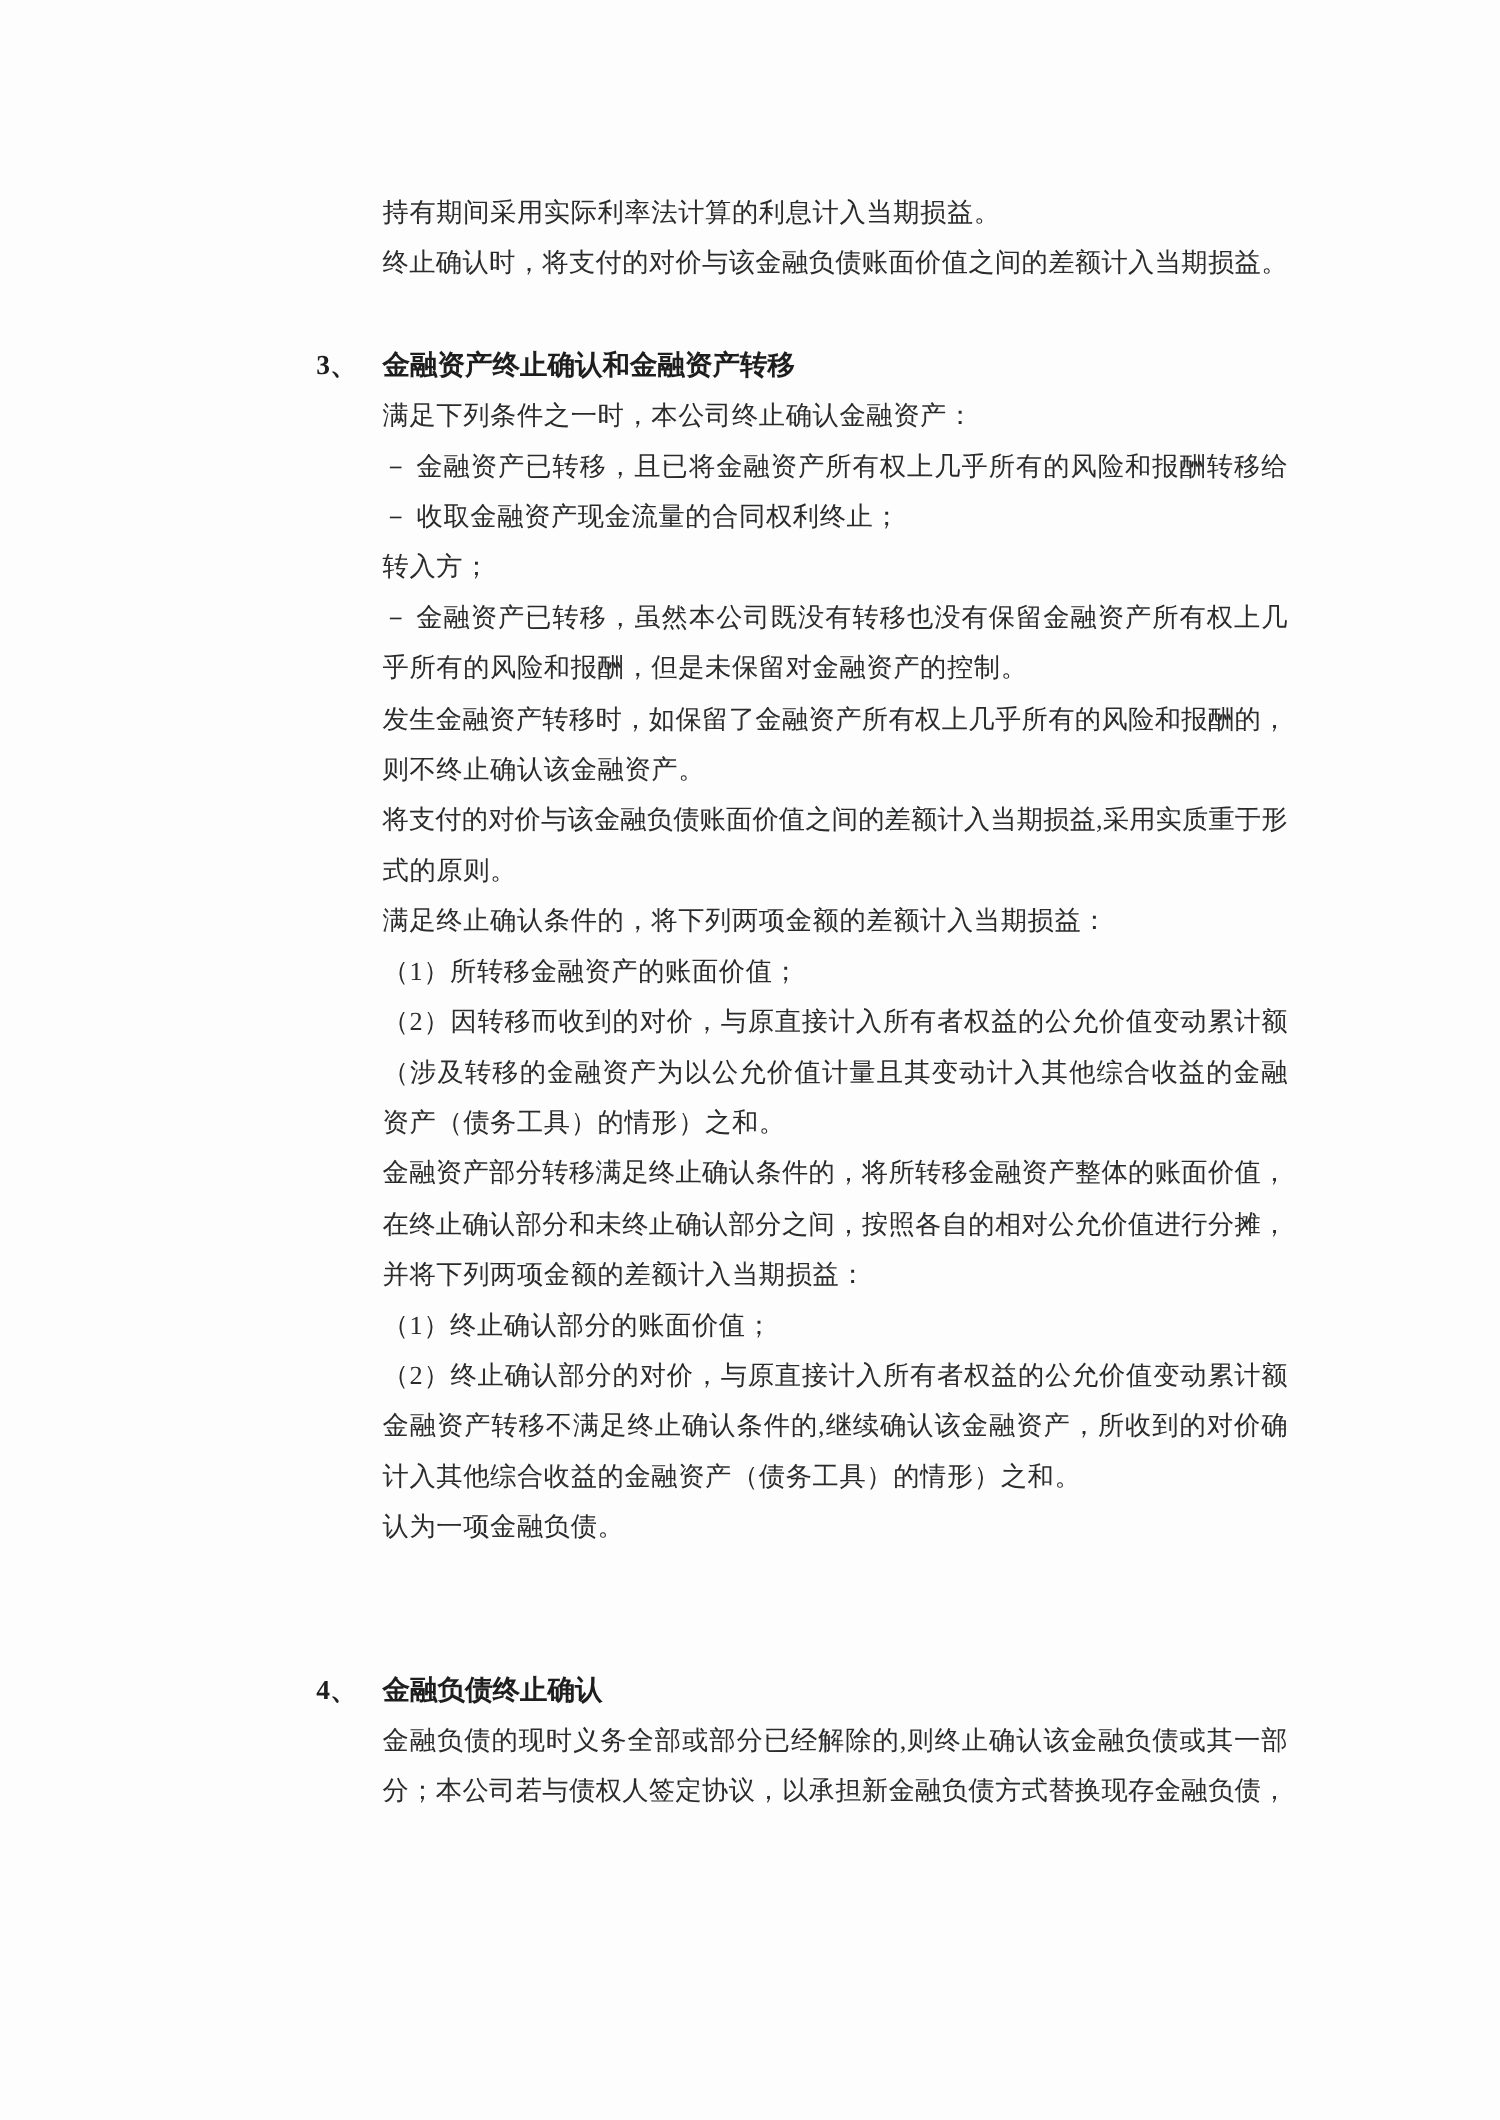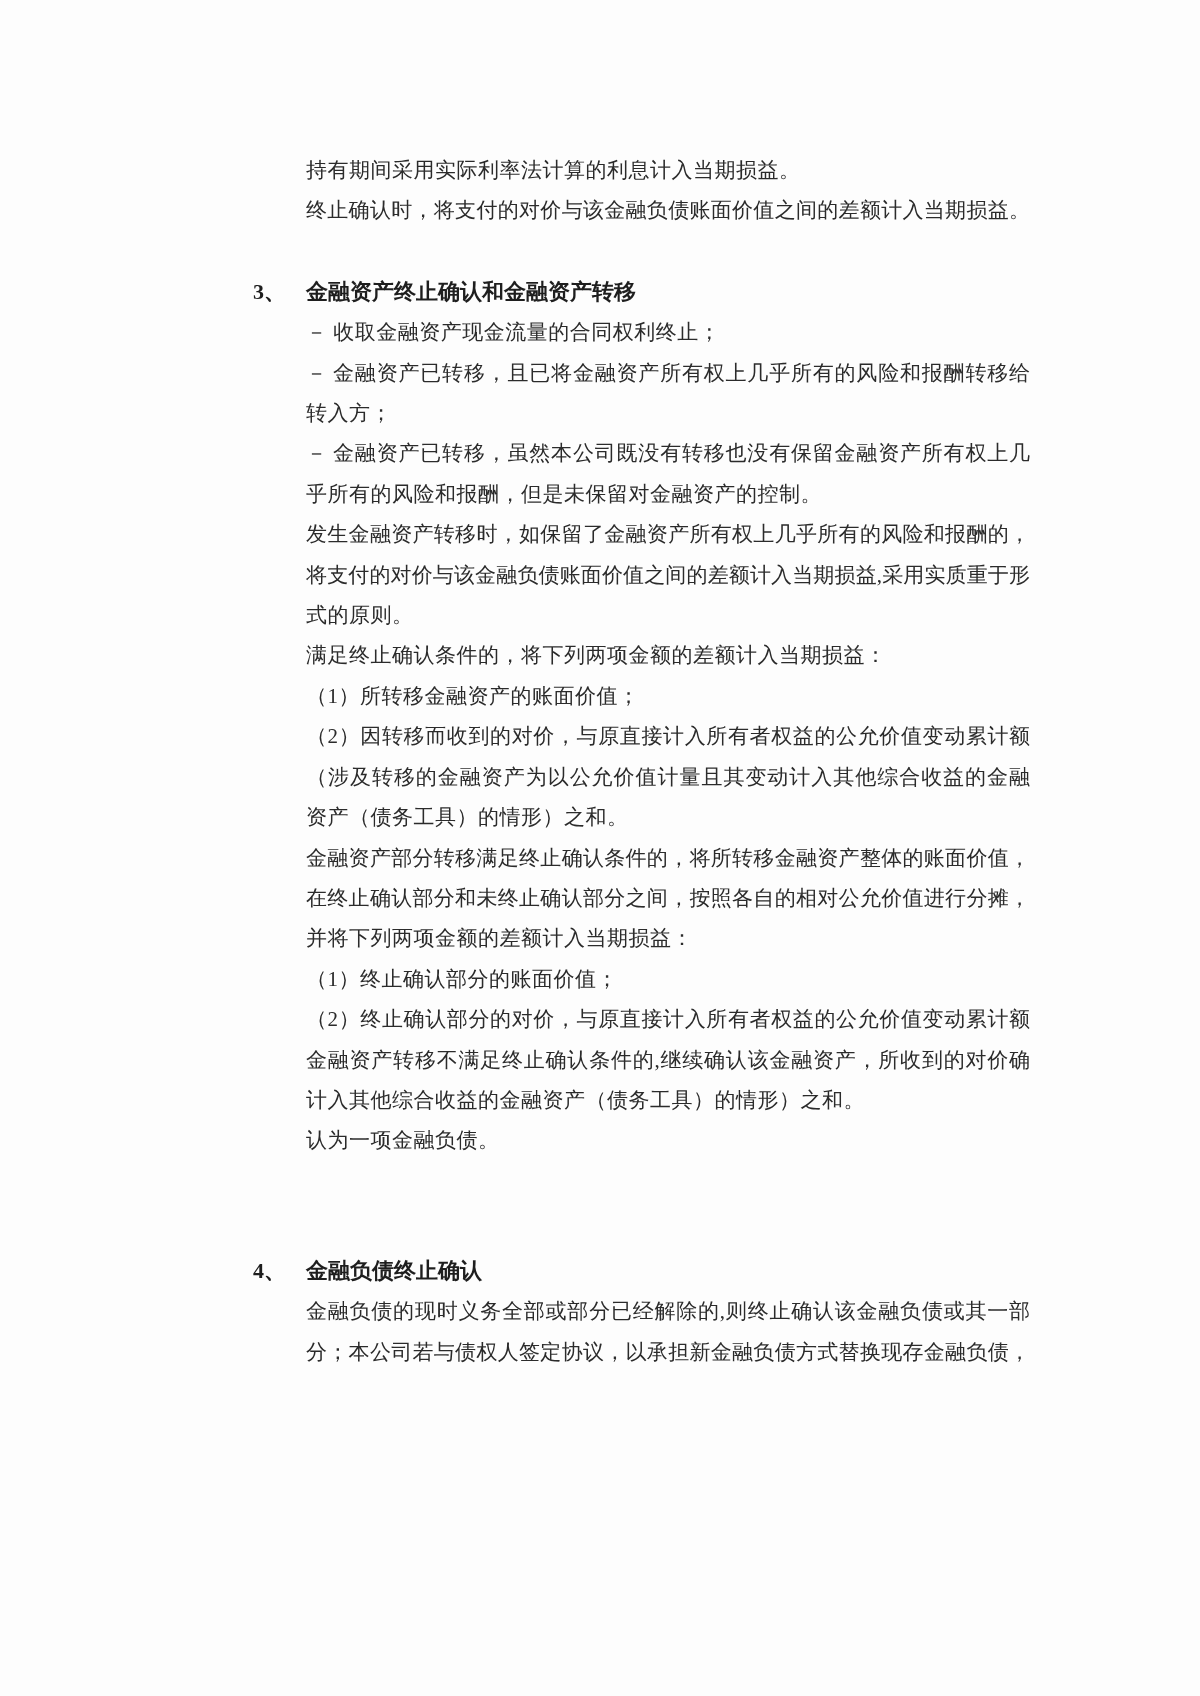--- a/index.html
+++ b/index.html
@@ -68,6 +68,7 @@
       <span>金融资产终止确认和金融资产转移</span>
     </div>
 
+    <div class="line">满足下列条件之一时，本公司终止确认金融资产：</div>
     <div class="line">－ 收取金融资产现金流量的合同权利终止；</div>
     <div class="line fill">－ 金融资产已转移，且已将金融资产所有权上几乎所有的风险和报酬转移给</div>
     <div class="line">转入方；</div>

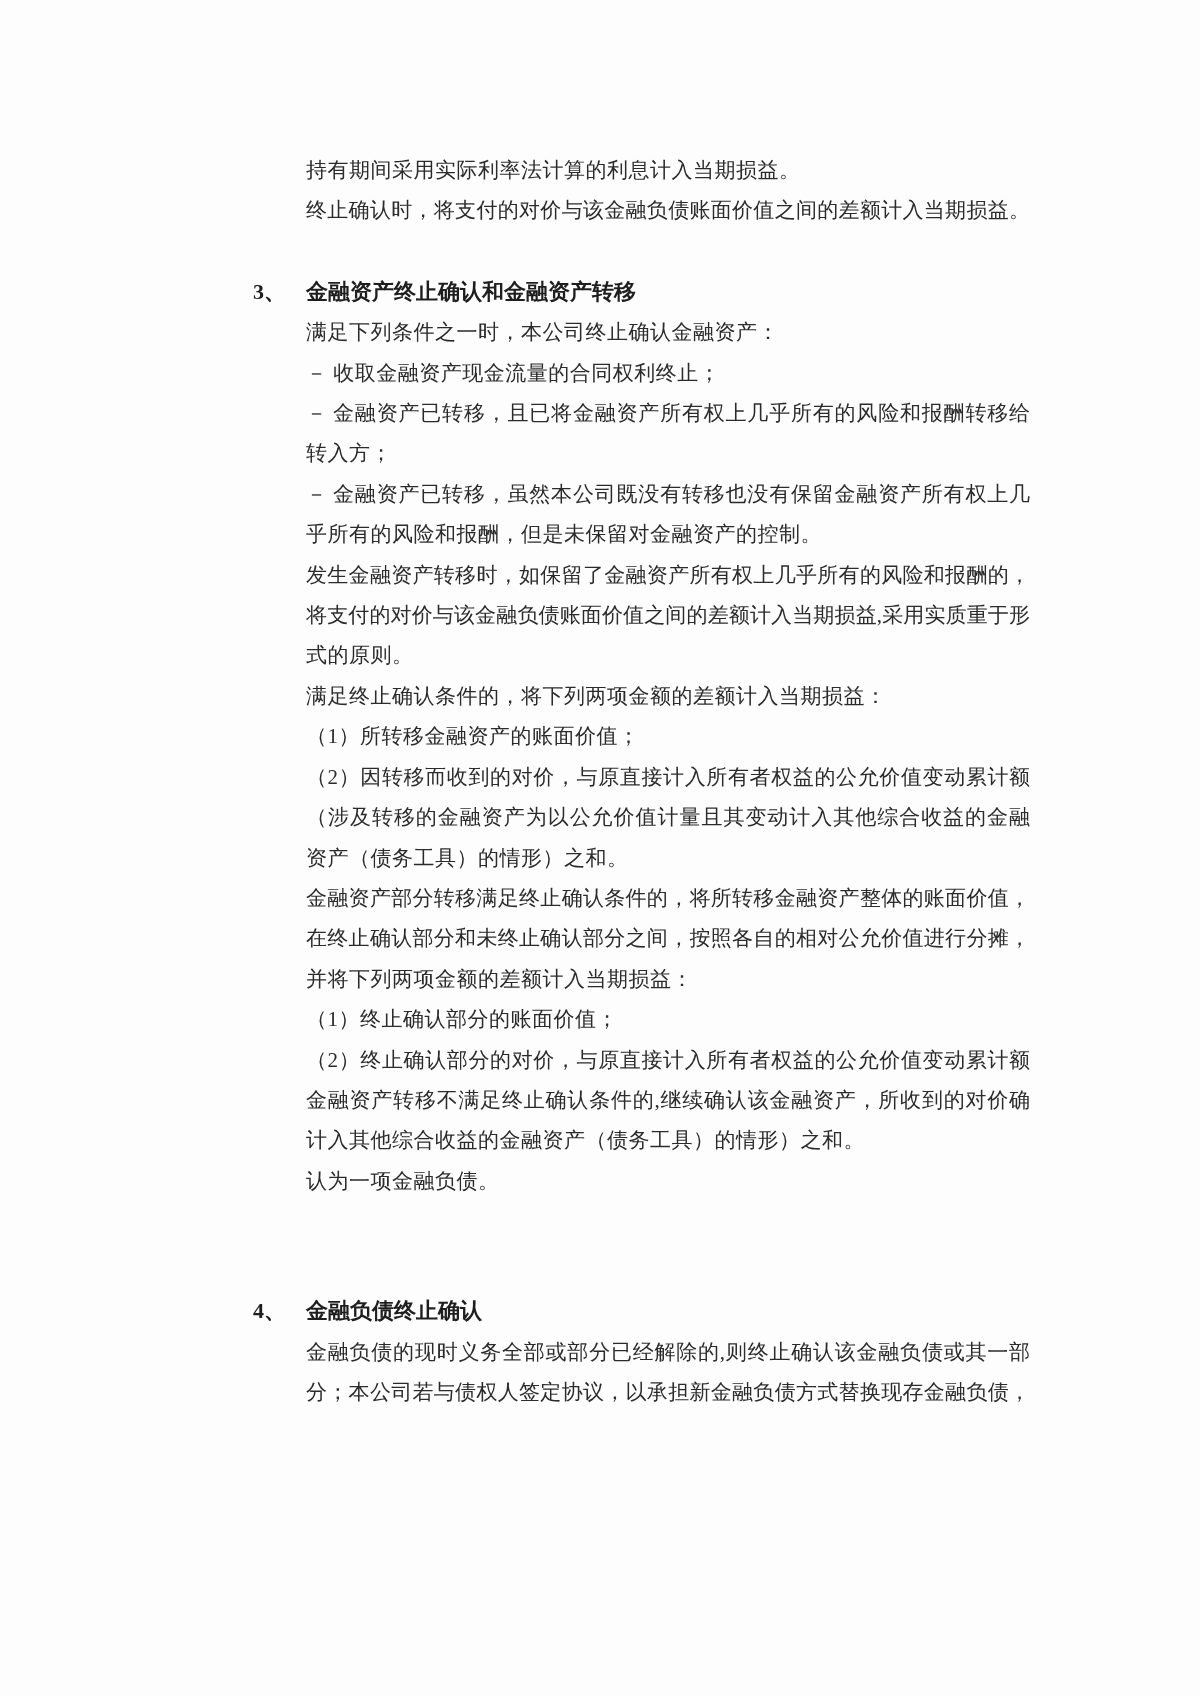--- a/index.html
+++ b/index.html
@@ -69,8 +69,8 @@
     </div>
 
     <div class="line">满足下列条件之一时，本公司终止确认金融资产：</div>
+    <div class="line fill">－ 金融资产已转移，且已将金融资产所有权上几乎所有的风险和报酬转移给</div>
     <div class="line">－ 收取金融资产现金流量的合同权利终止；</div>
-    <div class="line fill">－ 金融资产已转移，且已将金融资产所有权上几乎所有的风险和报酬转移给</div>
     <div class="line">转入方；</div>
     <div class="line fill">－ 金融资产已转移，虽然本公司既没有转移也没有保留金融资产所有权上几</div>
     <div class="line">乎所有的风险和报酬，但是未保留对金融资产的控制。</div>

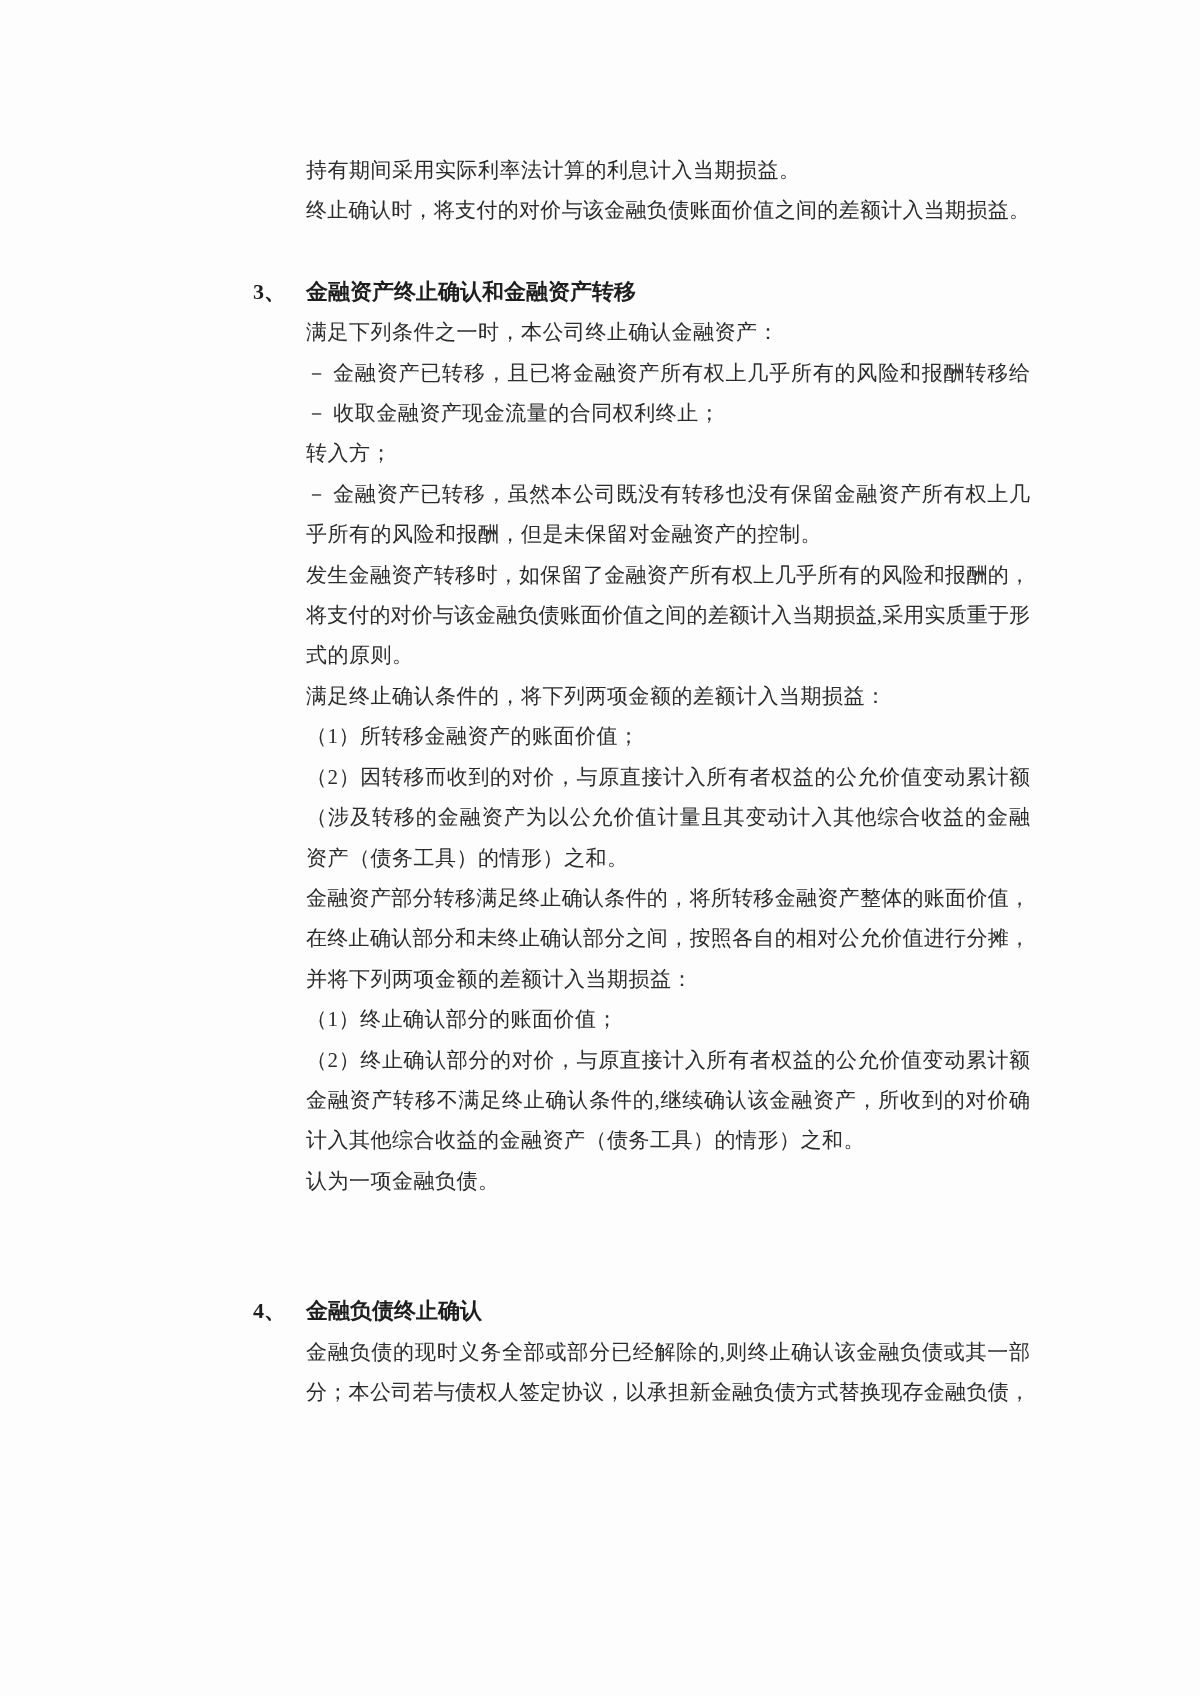--- a/index.html
+++ b/index.html
@@ -75,6 +75,7 @@
     <div class="line fill">－ 金融资产已转移，虽然本公司既没有转移也没有保留金融资产所有权上几</div>
     <div class="line">乎所有的风险和报酬，但是未保留对金融资产的控制。</div>
     <div class="line fill">发生金融资产转移时，如保留了金融资产所有权上几乎所有的风险和报酬的，</div>
+    <div class="line">则不终止确认该金融资产。</div>
     <div class="line fill">将支付的对价与该金融负债账面价值之间的差额计入当期损益,采用实质重于形</div>
     <div class="line">式的原则。</div>
     <div class="line">满足终止确认条件的，将下列两项金额的差额计入当期损益：</div>

